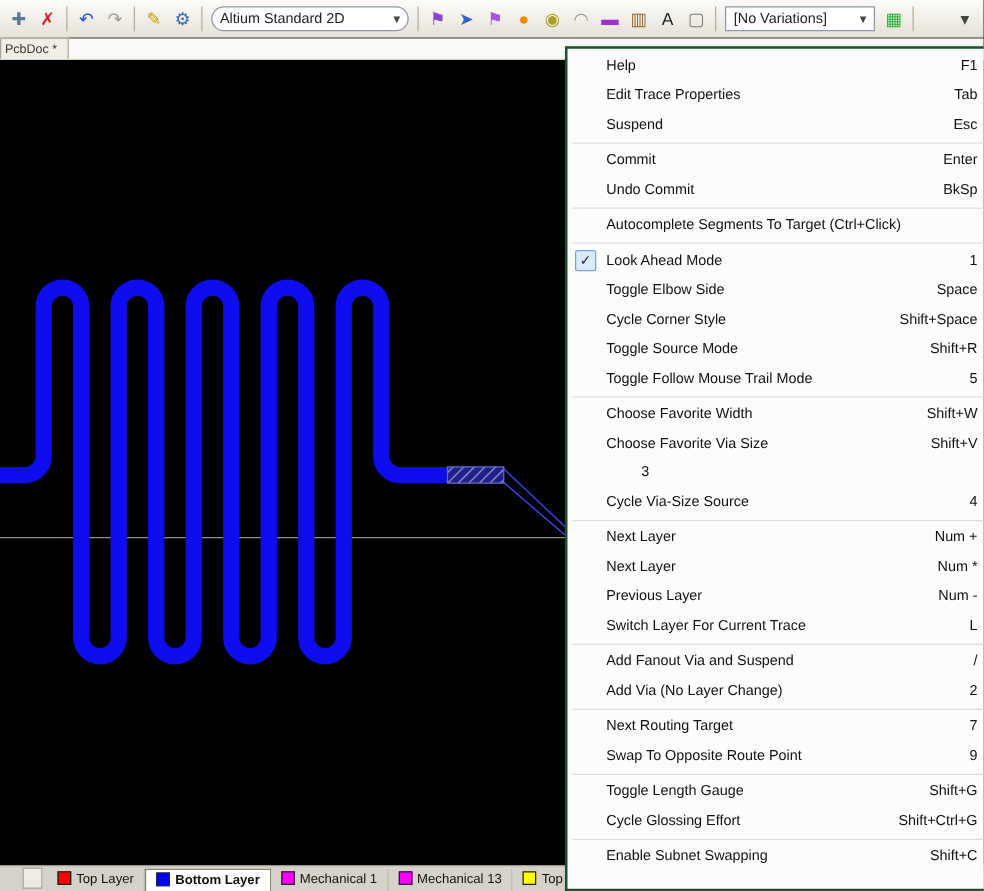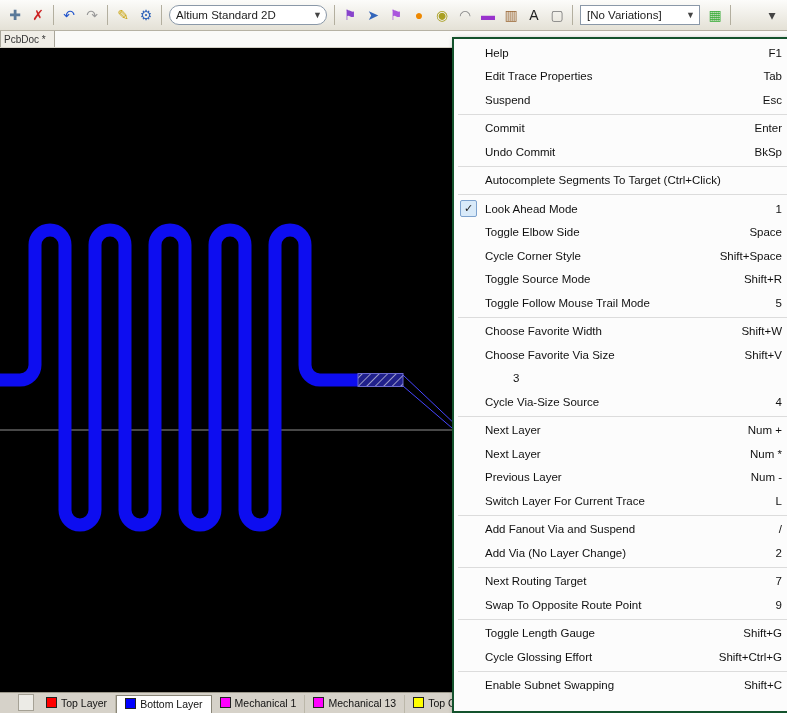--- a/index.html
+++ b/index.html
@@ -81,7 +81,7 @@
     padding:2px 8px;height:18px;box-sizing:border-box;white-space:nowrap;
     border-right:1px solid #bcb8aa;background:#d6d2c9;flex:none;cursor:default;
   }
-  .layer-tab.active{background:#ffffff;font-weight:normal;border:1px solid #8a8678;border-bottom:none;}
+  .layer-tab.active{background:#ffffff;font-weight:bold;border:1px solid #8a8678;border-bottom:none;}
   .swatch{width:9px;height:9px;border:1px solid #222;flex:none;}
 </style>
 </head>

